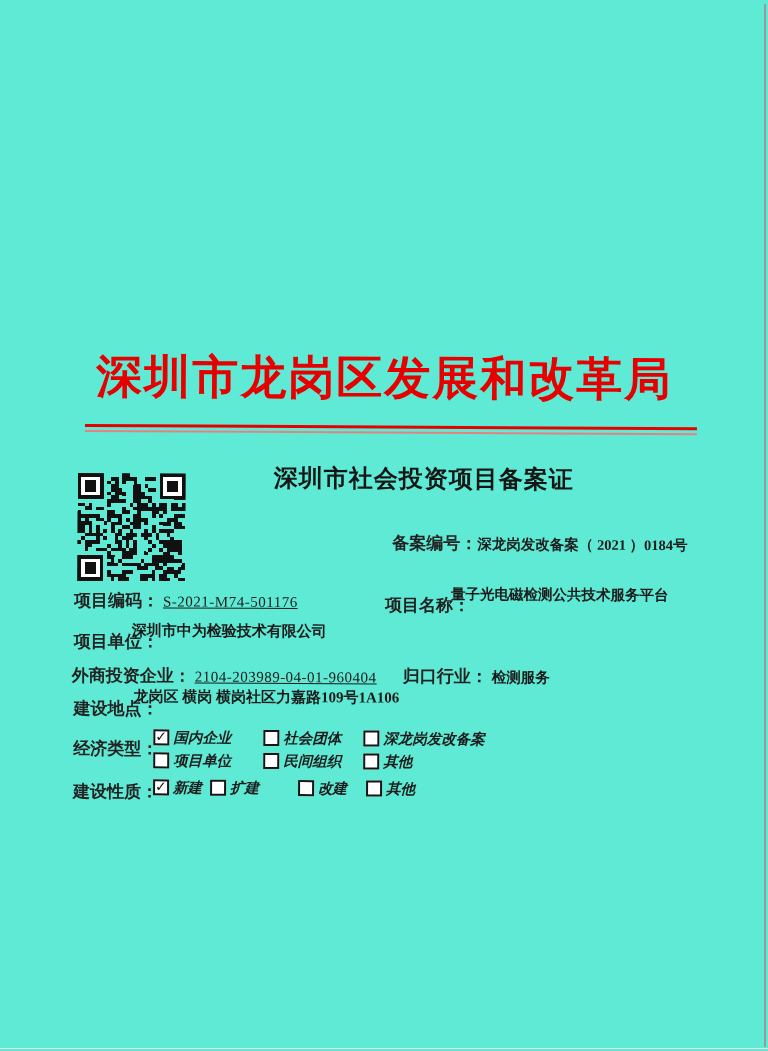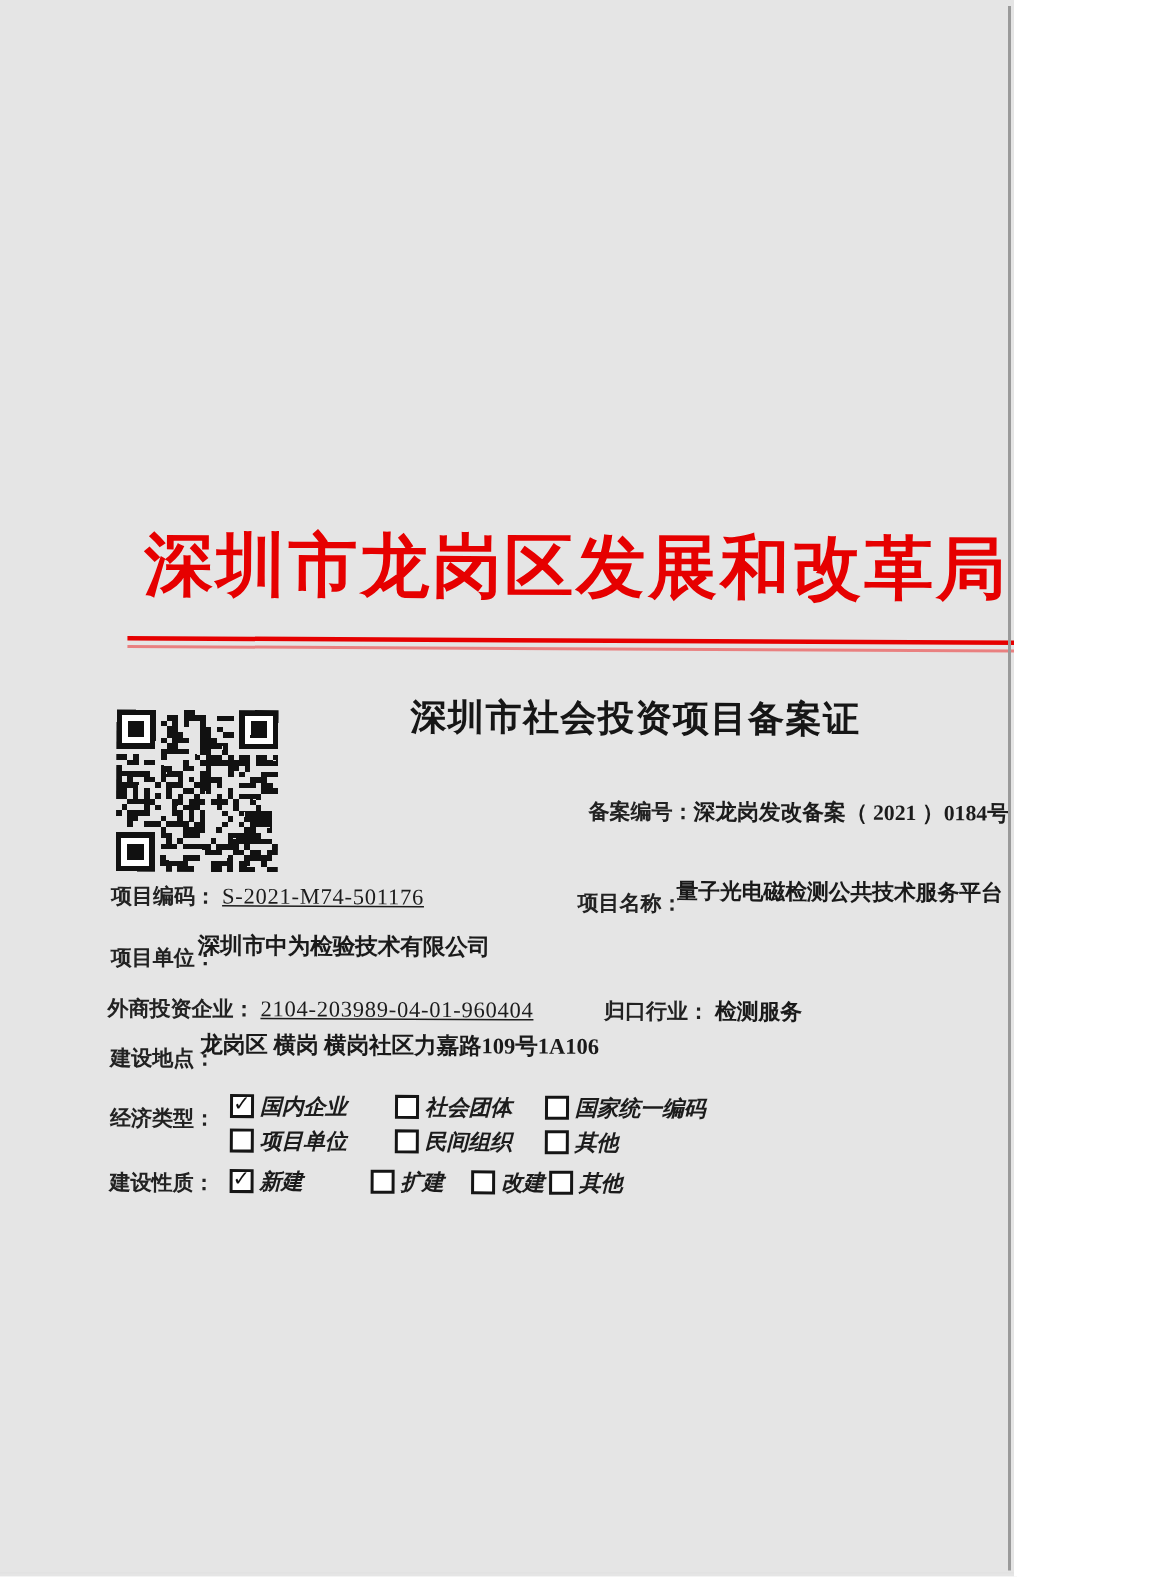--- a/index.html
+++ b/index.html
@@ -9,7 +9,7 @@
   }
   html,body{margin:0;padding:0;background:#ffffff;}
   .page{
-    position:relative;width:676px;height:1051px;background:#e5e5e5;overflow:hidden;
+    position:relative;width:768px;height:1051px;background:#5eead4;overflow:hidden;
     font-family:"Liberation Serif","DejaVu Serif",serif;color:var(--ink);
   }
   .tilt{position:absolute;inset:0;transform:rotate(0.3deg);transform-origin:90px 420px;}

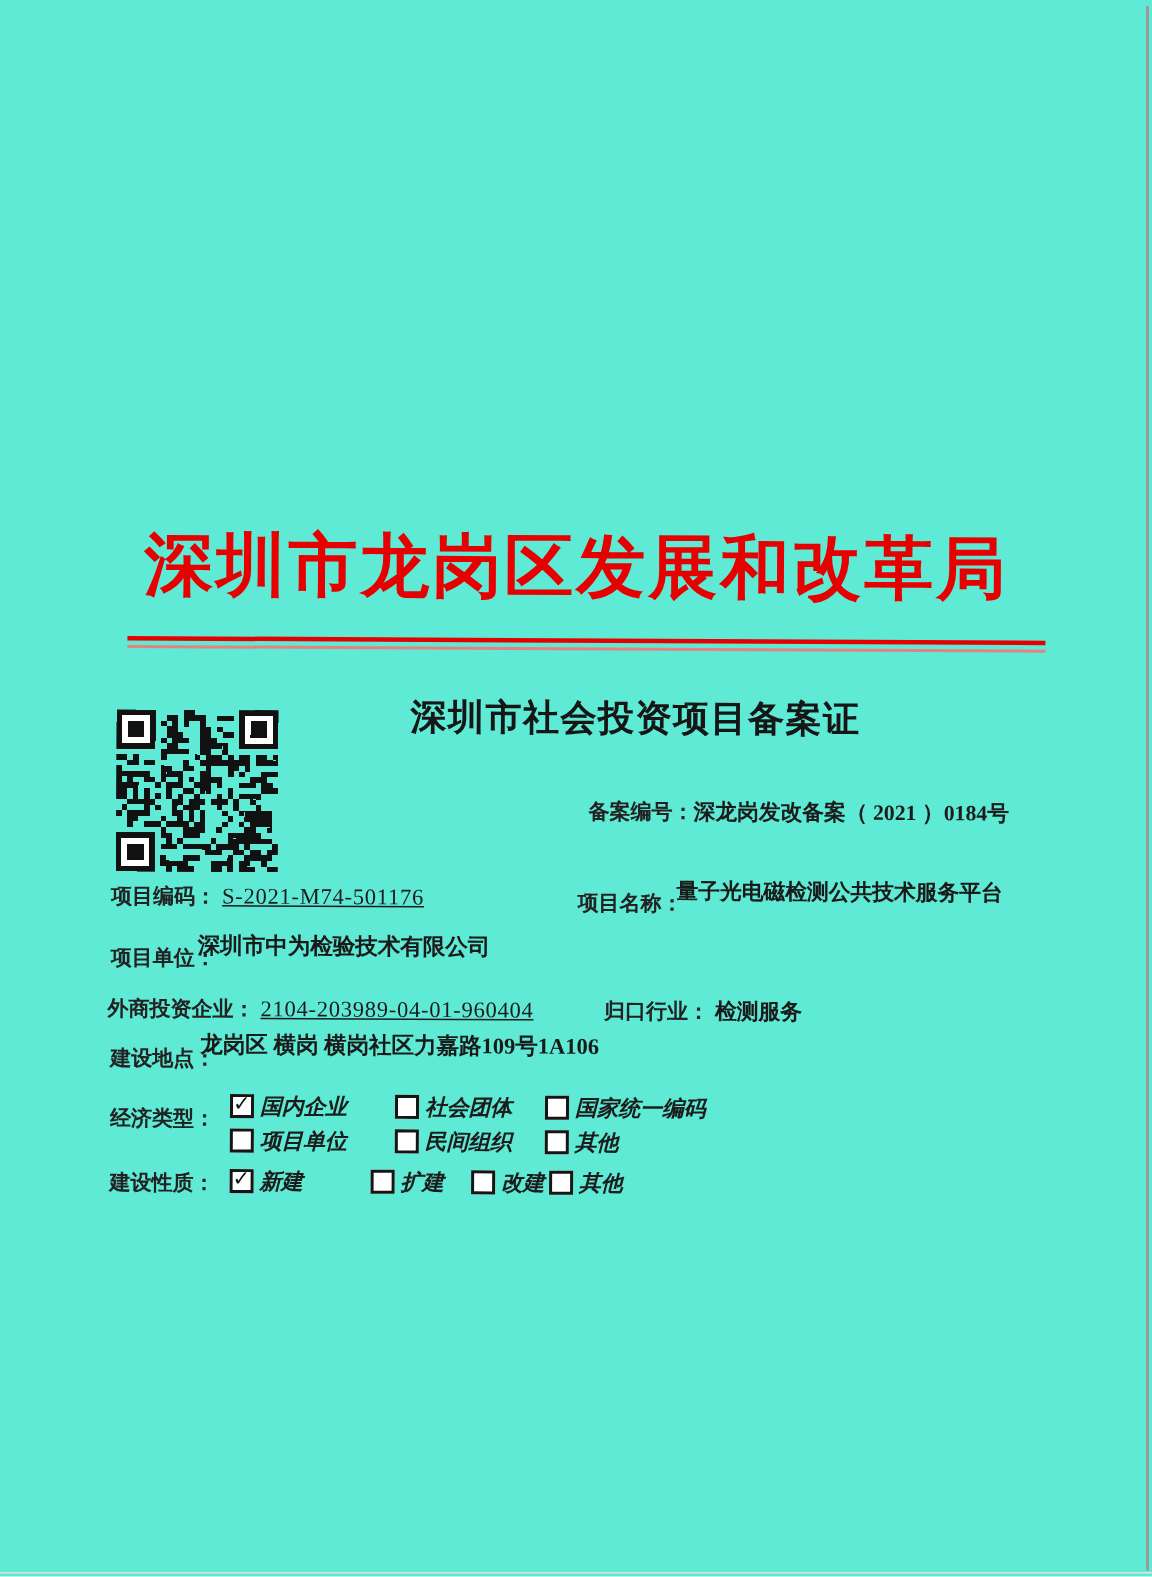--- a/index.html
+++ b/index.html
@@ -27,7 +27,7 @@
   }
   .qr{left:78px;top:473px;width:108px;height:108px;}
   .record{left:393px;top:530px;font-size:14.5px;font-weight:bold;}
-  .lbl{font-size:14px;font-weight:bold;color:#222;}
+  .lbl{font-size:17px;font-weight:bold;color:#222;}
   .val-num{font-size:15px;font-weight:normal;font-family:"Liberation Serif",serif;letter-spacing:.5px;text-decoration:underline;}
   .val-cjk{font-size:14.5px;font-weight:bold;color:#1a1a1a;}
   .cb{

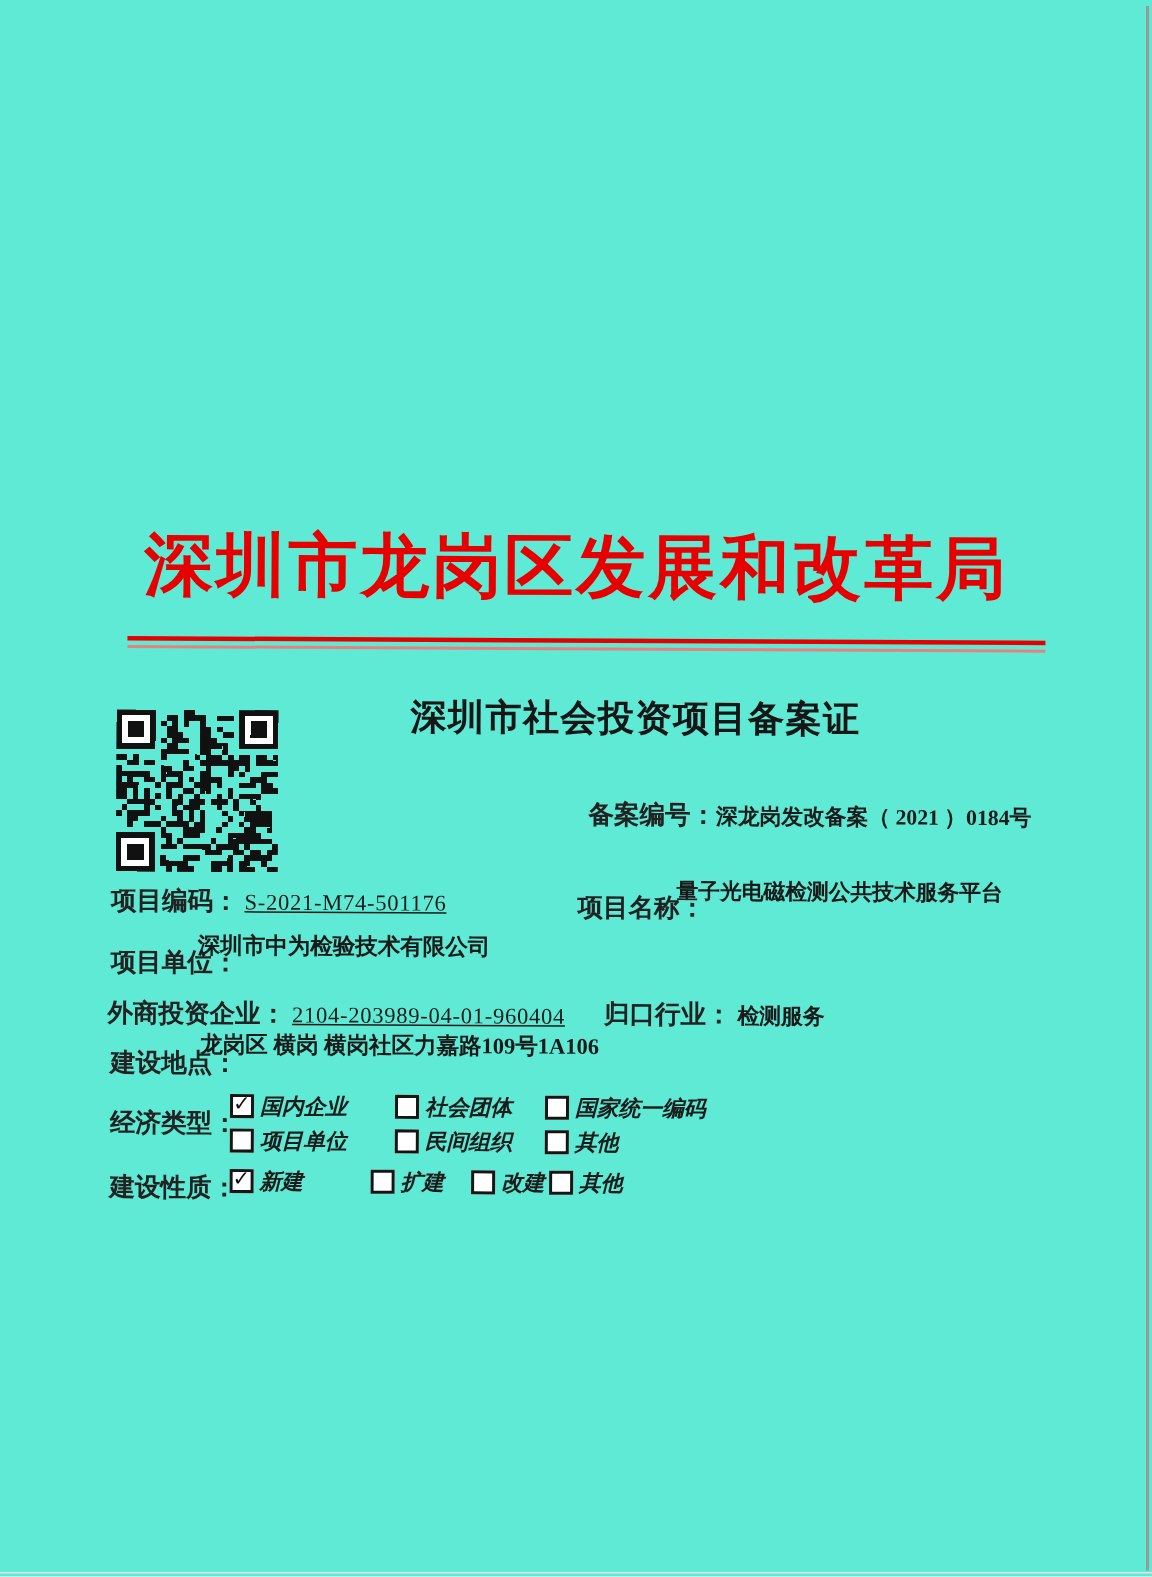--- a/index.html
+++ b/index.html
@@ -424,7 +424,7 @@
       <span class="cb"></span><span class="opt-label">社会团体</span>
     </div>
     <div class="abs" style="left:365px;top:728px;">
-      <span class="cb"></span><span class="opt-label">国家统一编码</span>
+      <span class="cb"></span><span class="opt-label">深龙岗发改备案</span>
     </div>
     <div class="abs" style="left:155px;top:751px;">
       <span class="cb"></span><span class="opt-label">项目单位</span>

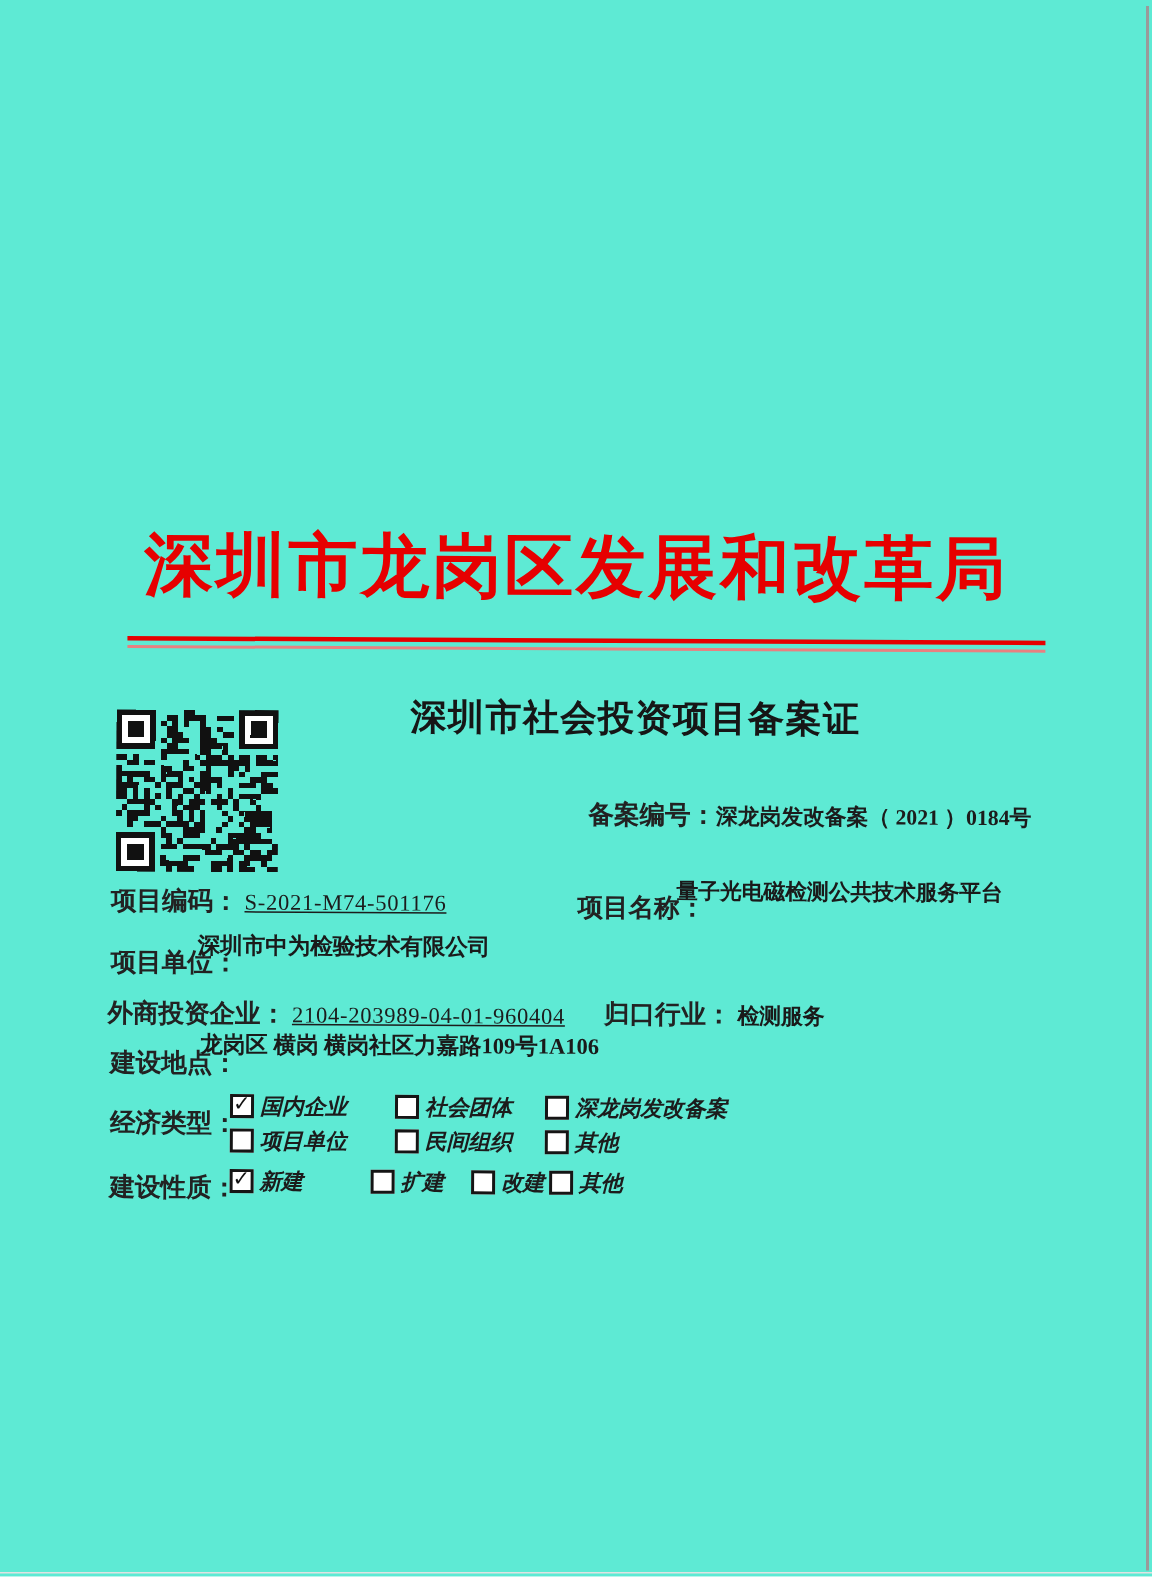--- a/index.html
+++ b/index.html
@@ -441,7 +441,7 @@
     <div class="abs" style="left:155px;top:778px;">
       <span class="cb checked"><span class="tick">✓</span></span><span class="opt-label">新建</span>
     </div>
-    <div class="abs" style="left:212px;top:778px;margin-left:37px;">
+    <div class="abs" style="left:212px;top:778px;">
       <span class="cb"></span><span class="opt-label">扩建</span>
     </div>
     <div class="abs" style="left:316px;top:778px;">

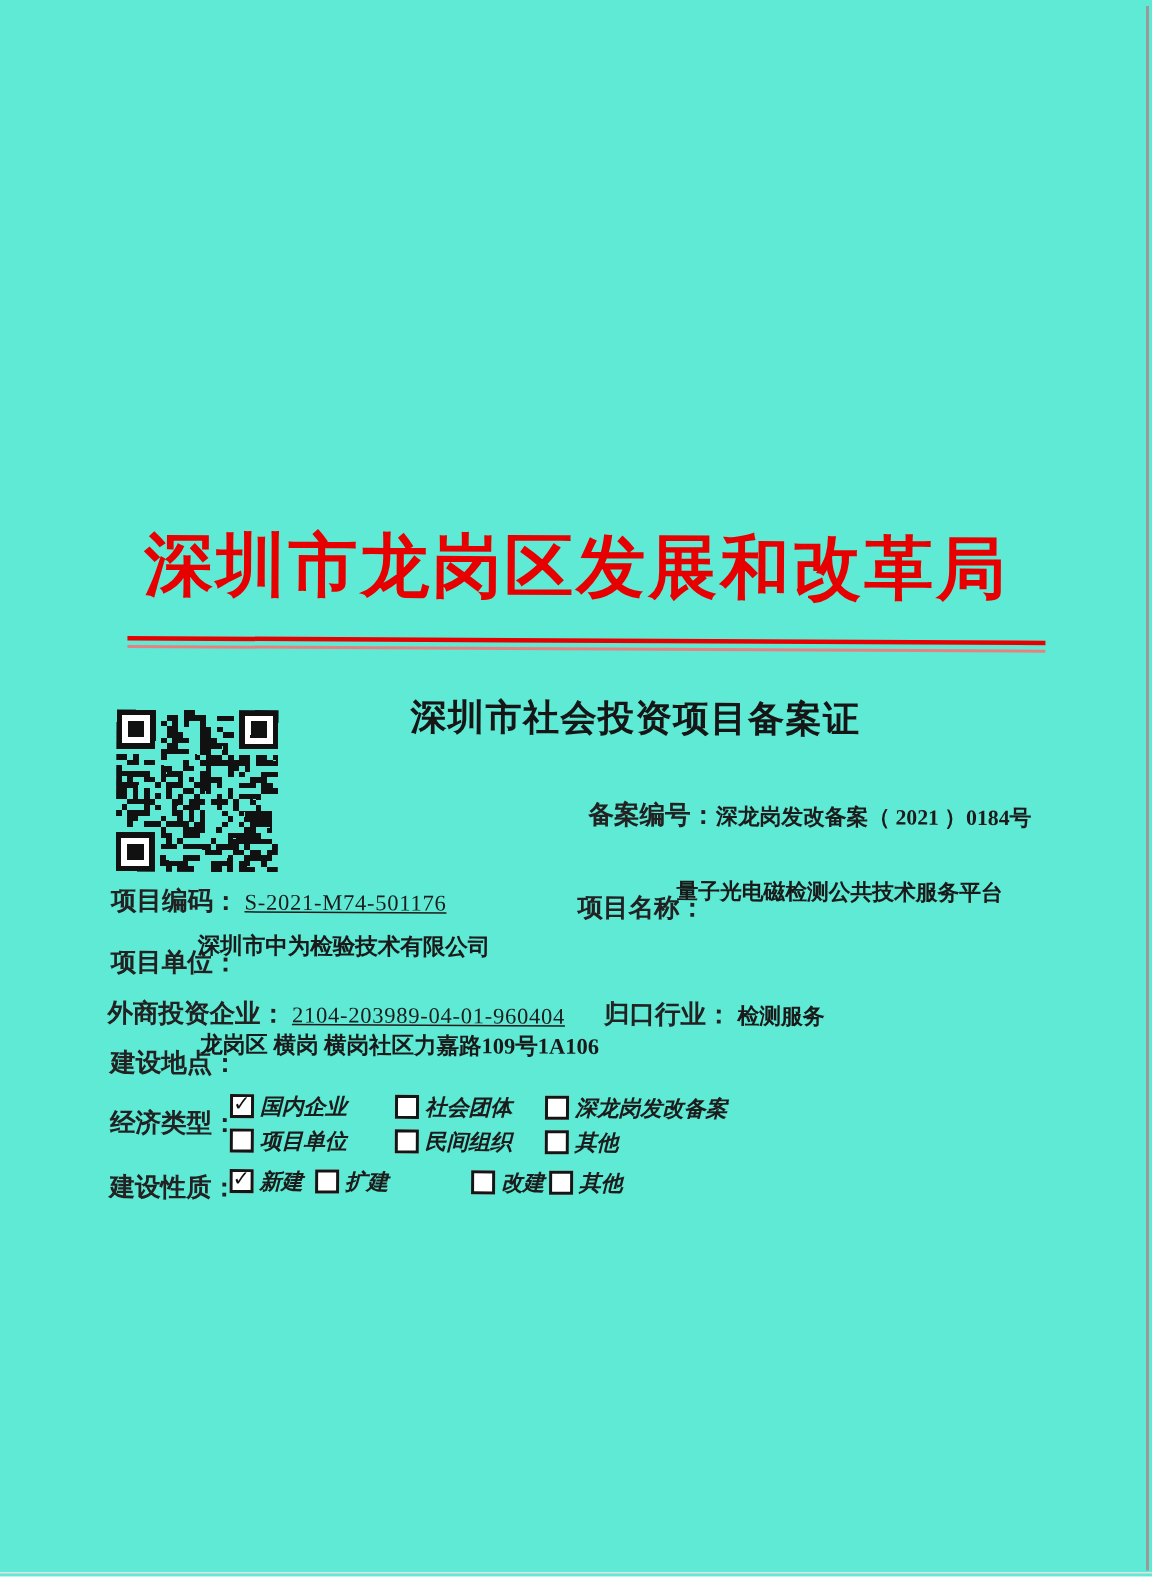--- a/index.html
+++ b/index.html
@@ -444,7 +444,7 @@
     <div class="abs" style="left:212px;top:778px;">
       <span class="cb"></span><span class="opt-label">扩建</span>
     </div>
-    <div class="abs" style="left:316px;top:778px;">
+    <div class="abs" style="left:300px;top:778px;">
       <span class="cb"></span><span class="opt-label">改建</span>
     </div>
     <div class="abs" style="left:368px;top:778px;">

